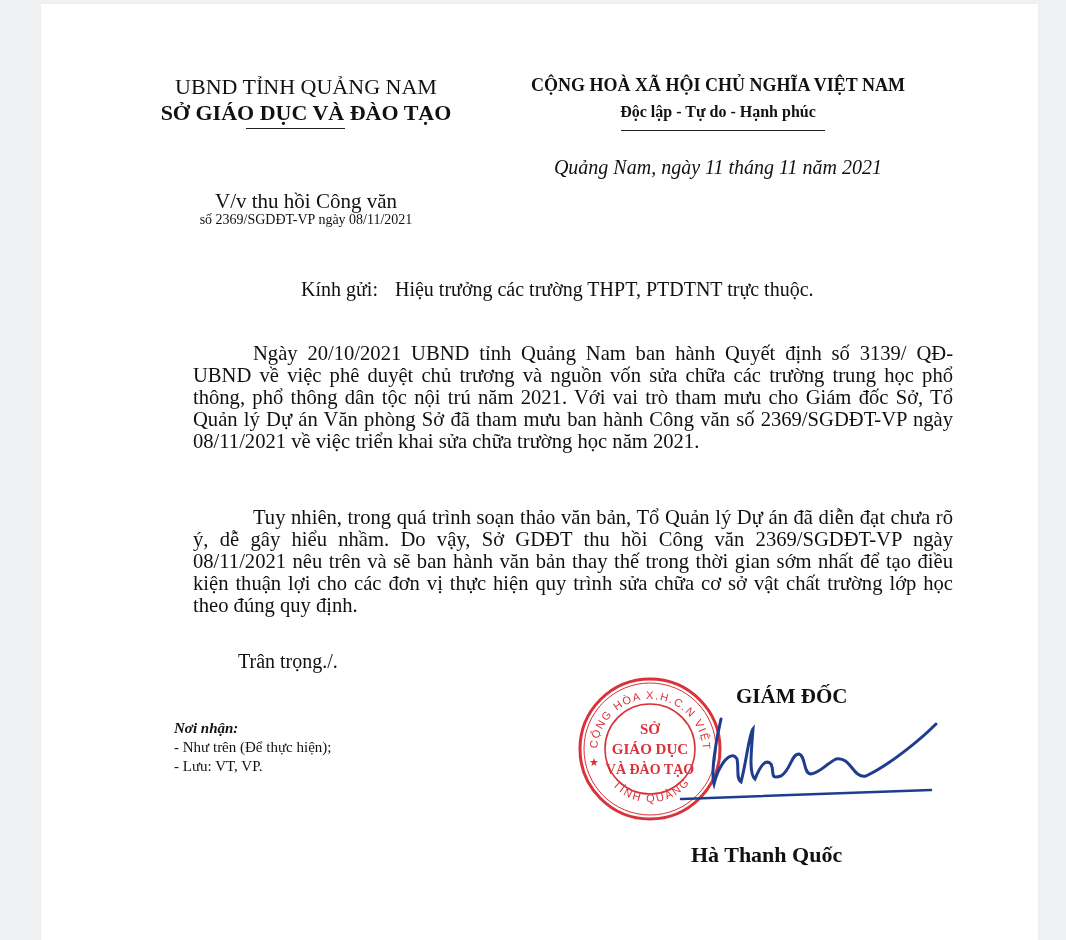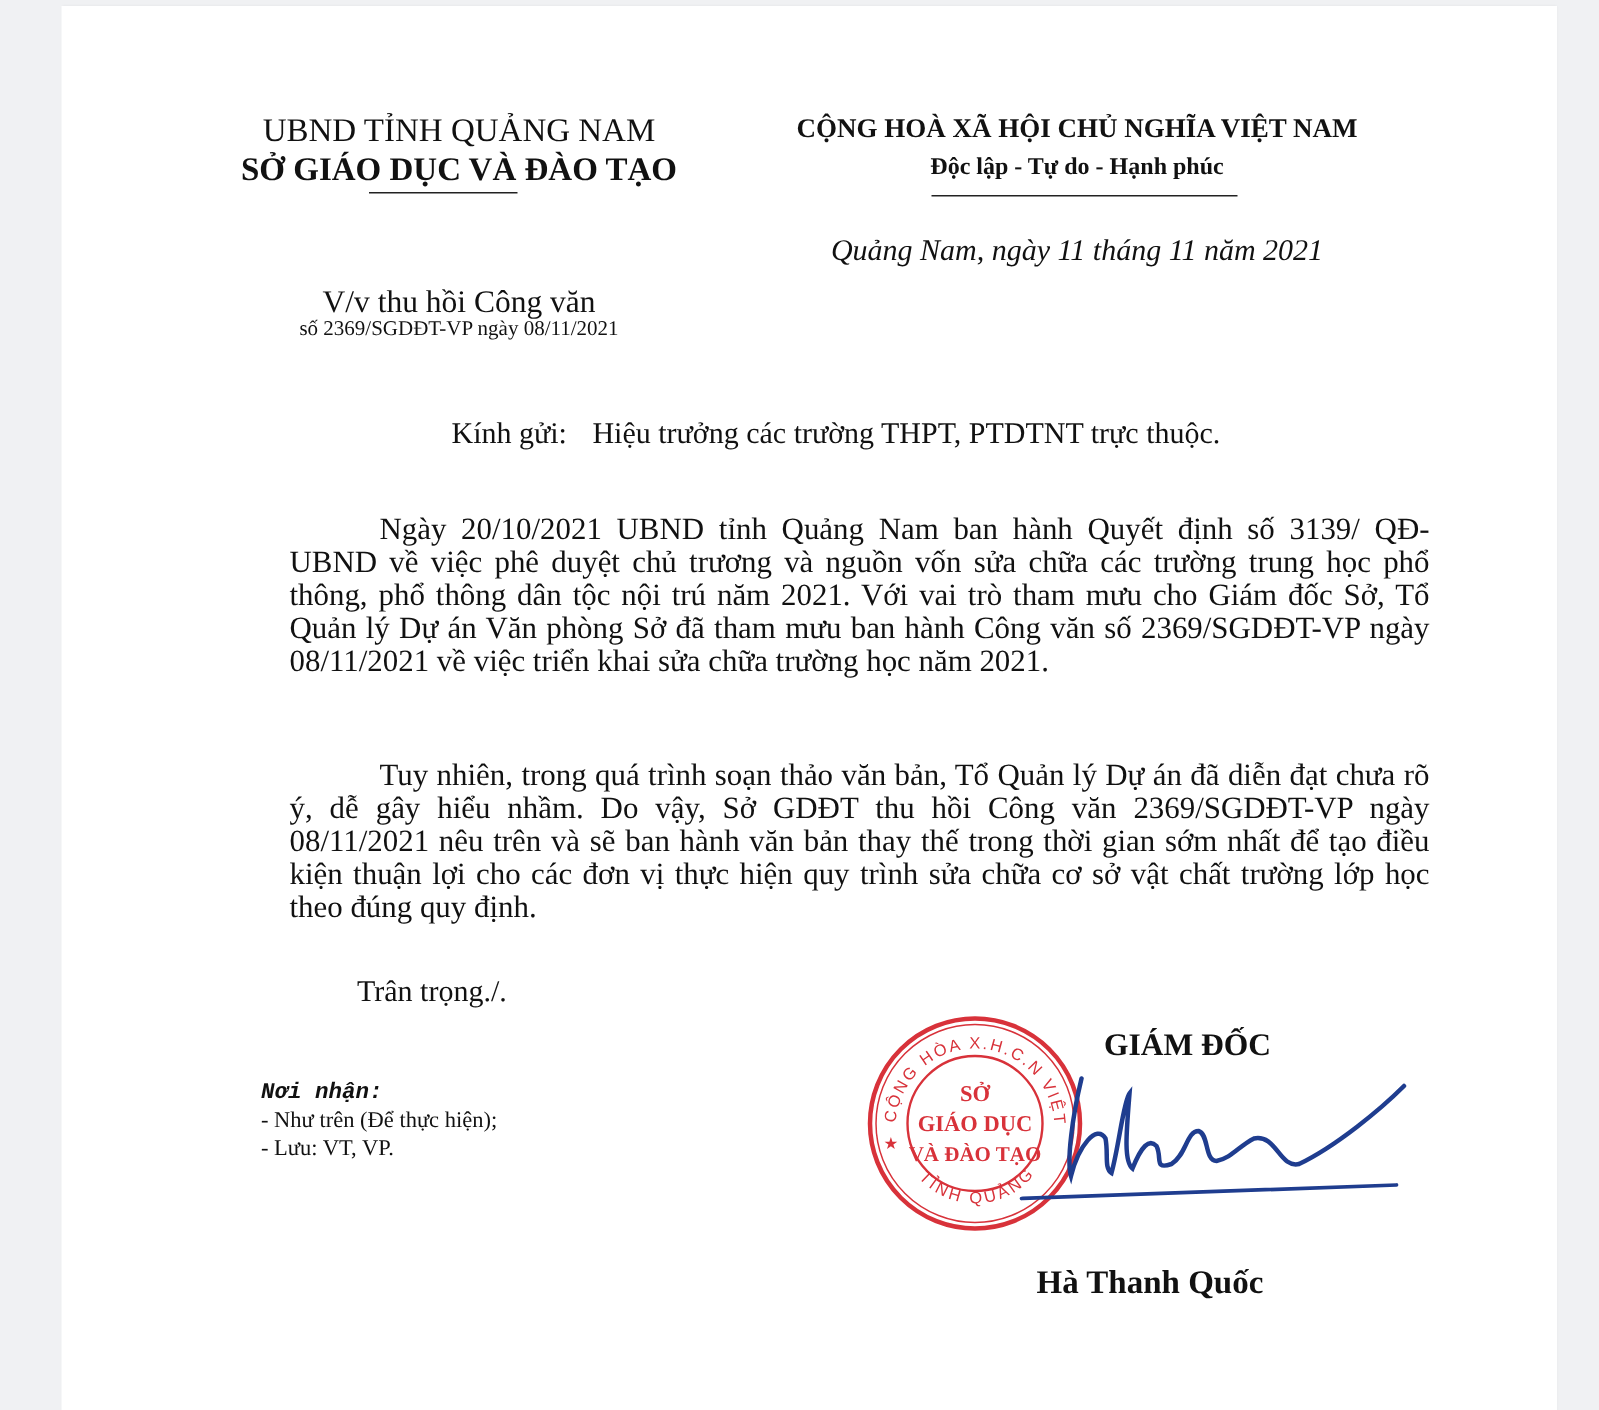--- a/index.html
+++ b/index.html
@@ -47,7 +47,7 @@
   .tran { left: 197px; top: 646px; font-size: 20px; }
 
   .noinhan { left: 133px; top: 715px; font-size: 15px; line-height: 19px; }
-  .noinhan .title { font-weight: bold; font-style: italic; font-family: Liberation Mono, monospace; }
+  .noinhan .title { font-weight: bold; font-style: italic; }
 
   .gd { left: 695px; top: 680px; font-size: 21px; font-weight: bold; }
   .name { left: 650px; top: 838px; font-size: 22px; font-weight: bold; text-align: center; }

